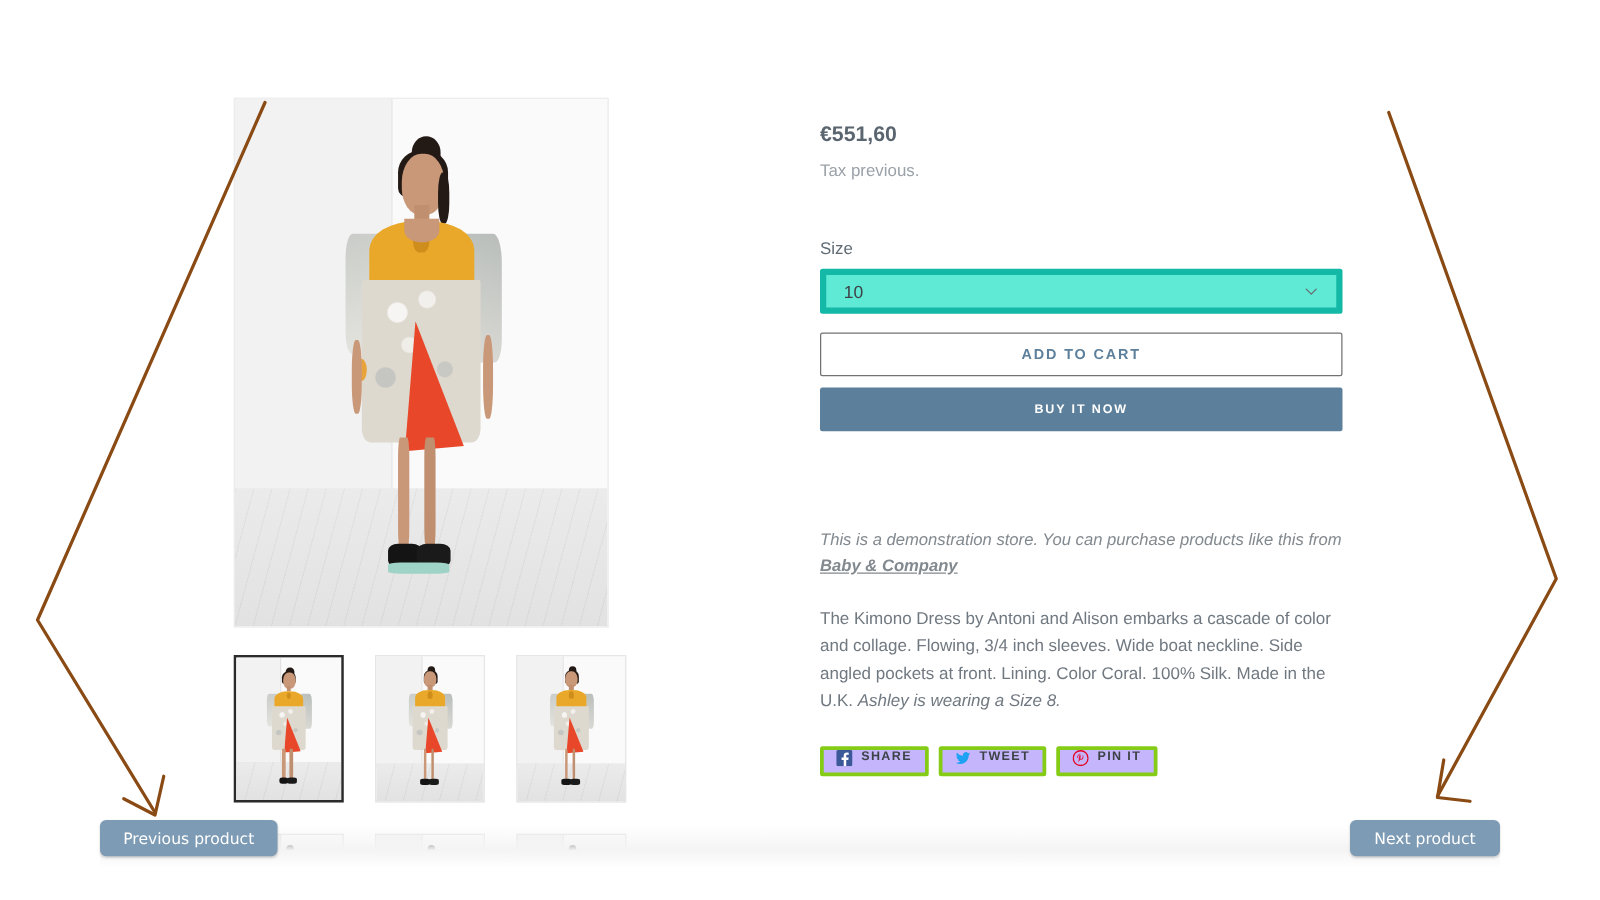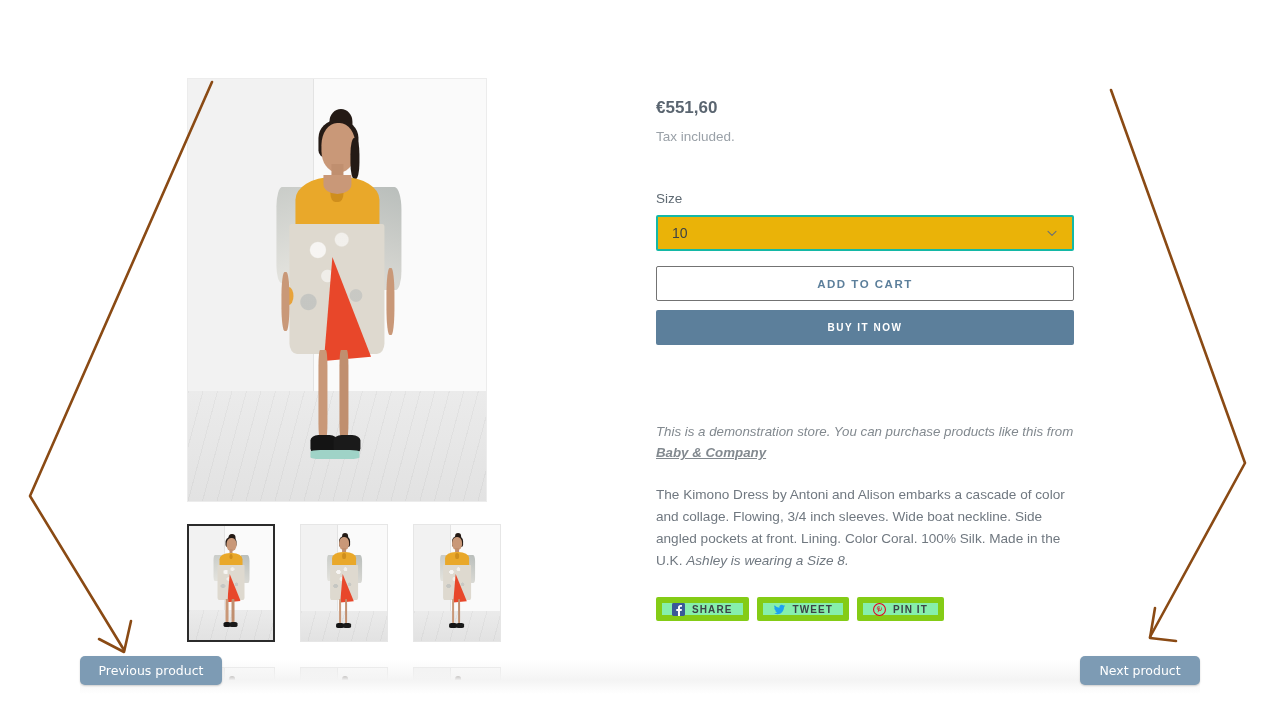--- a/index.html
+++ b/index.html
@@ -352,7 +352,7 @@
 
       <div class="info-col">
         <div class="product-price">€551,60</div>
-        <div class="tax-note">Tax included.</div>
+        <div class="tax-note">Tax previous.</div>
 
         <div class="size-label">Size</div>
         <div class="size-select">

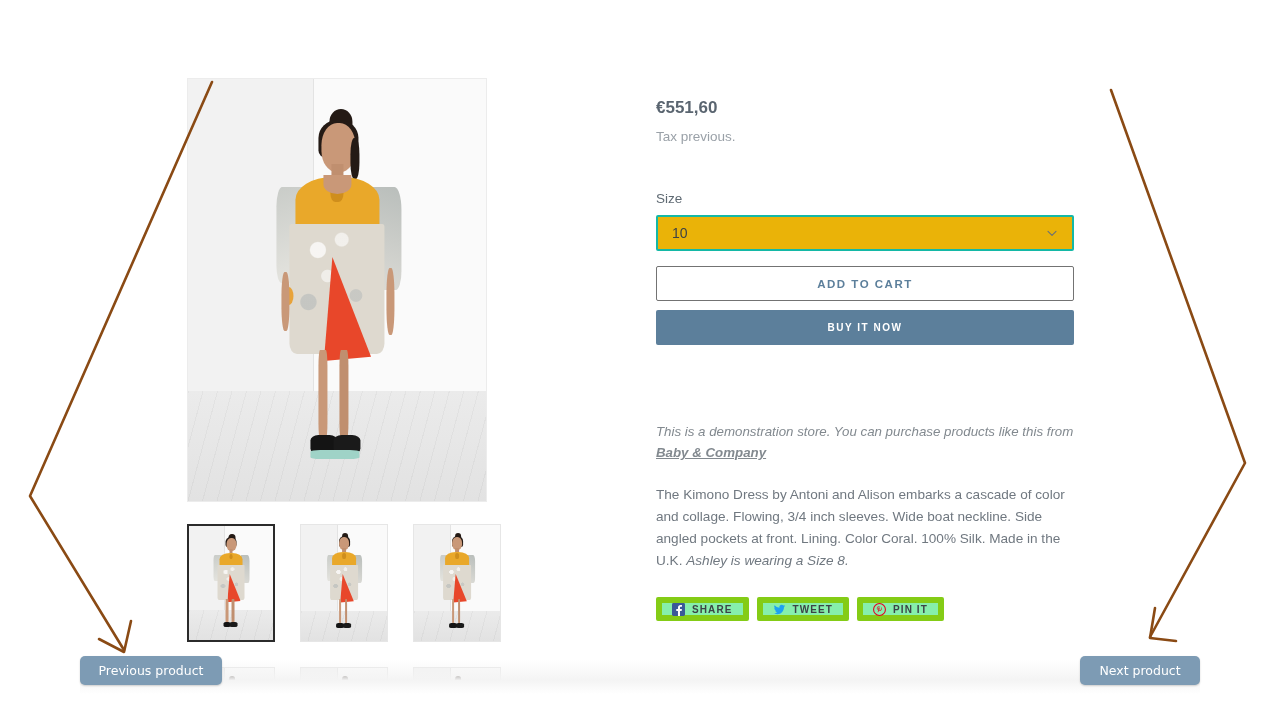--- a/index.html
+++ b/index.html
@@ -137,7 +137,7 @@
   .size-label { margin-top: 47px; font-size: 13.5px; color: #5f6a73; }
   .size-select {
     margin-top: 9px; width: 418px; height: 36px;
-    border: 2px solid #14b8a6; background:#eab308; border-radius: 2px;
+    border: 5px solid #14b8a6; background:#5eead4; border-radius: 2px;
     display:flex; align-items:center; justify-content:space-between;
     padding: 0 14px;
     font-size: 14px; color: #3d4246;

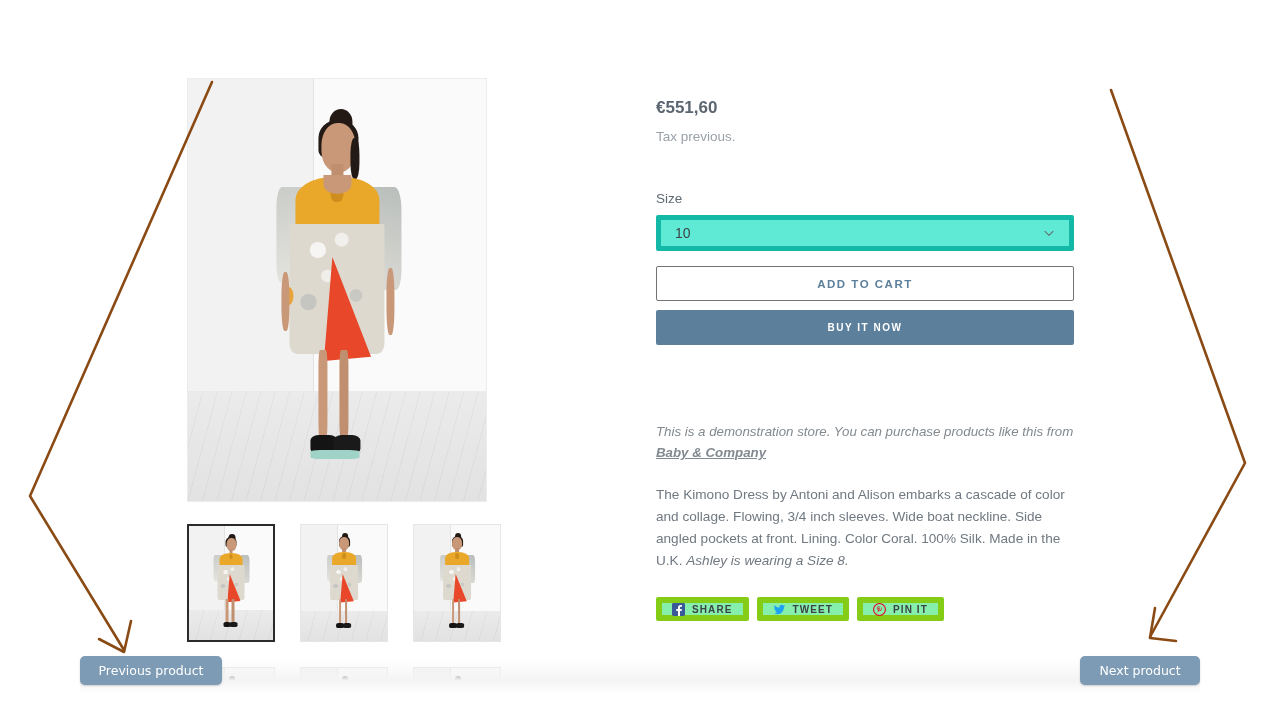--- a/index.html
+++ b/index.html
@@ -171,8 +171,8 @@
 
   .share-row { margin-top: 25px; display:flex; gap: 8px; }
   .share-btn {
-    height: 24px; border: 6px solid #84cc16; background:#86efac; border-radius: 2px;
-    display:flex; align-items:center; gap: 7px; padding: 0 10px;
+    height: 24px; border: 3px solid #84cc16; background:#c4b5fd; border-radius: 2px;
+    display:flex; gap: 7px; padding: 0 10px;
     font-size: 10px; font-weight: 700; letter-spacing: 1.1px; color: #3d4246;
   }
   .sicon { width: 13px; height: 13px; display:block; }

